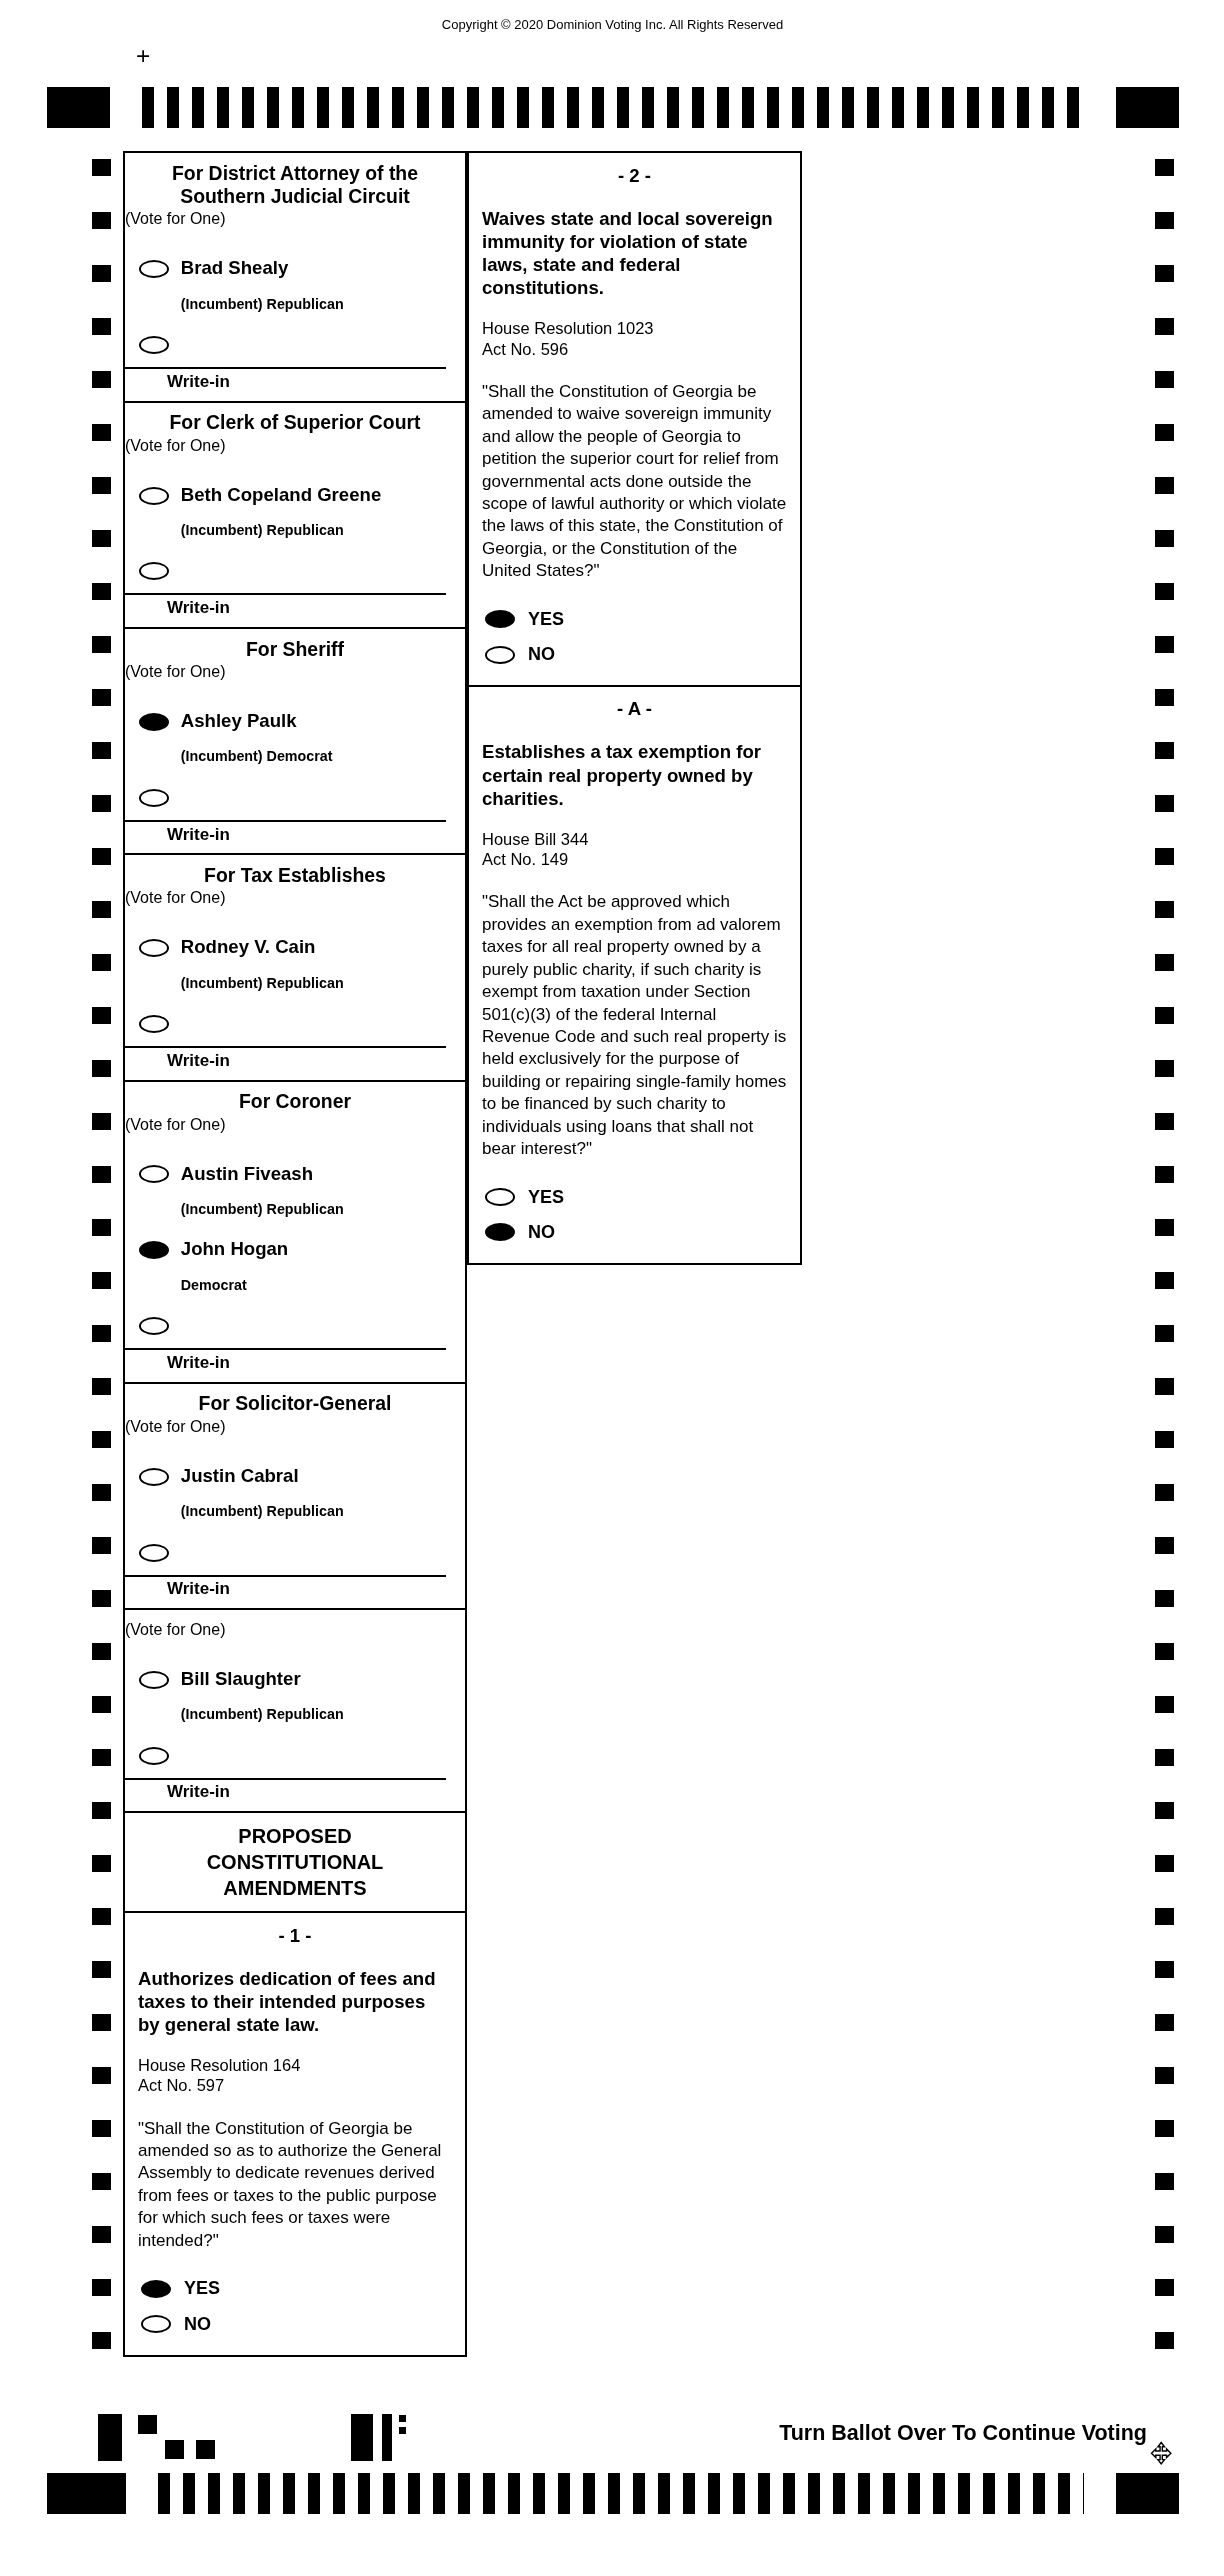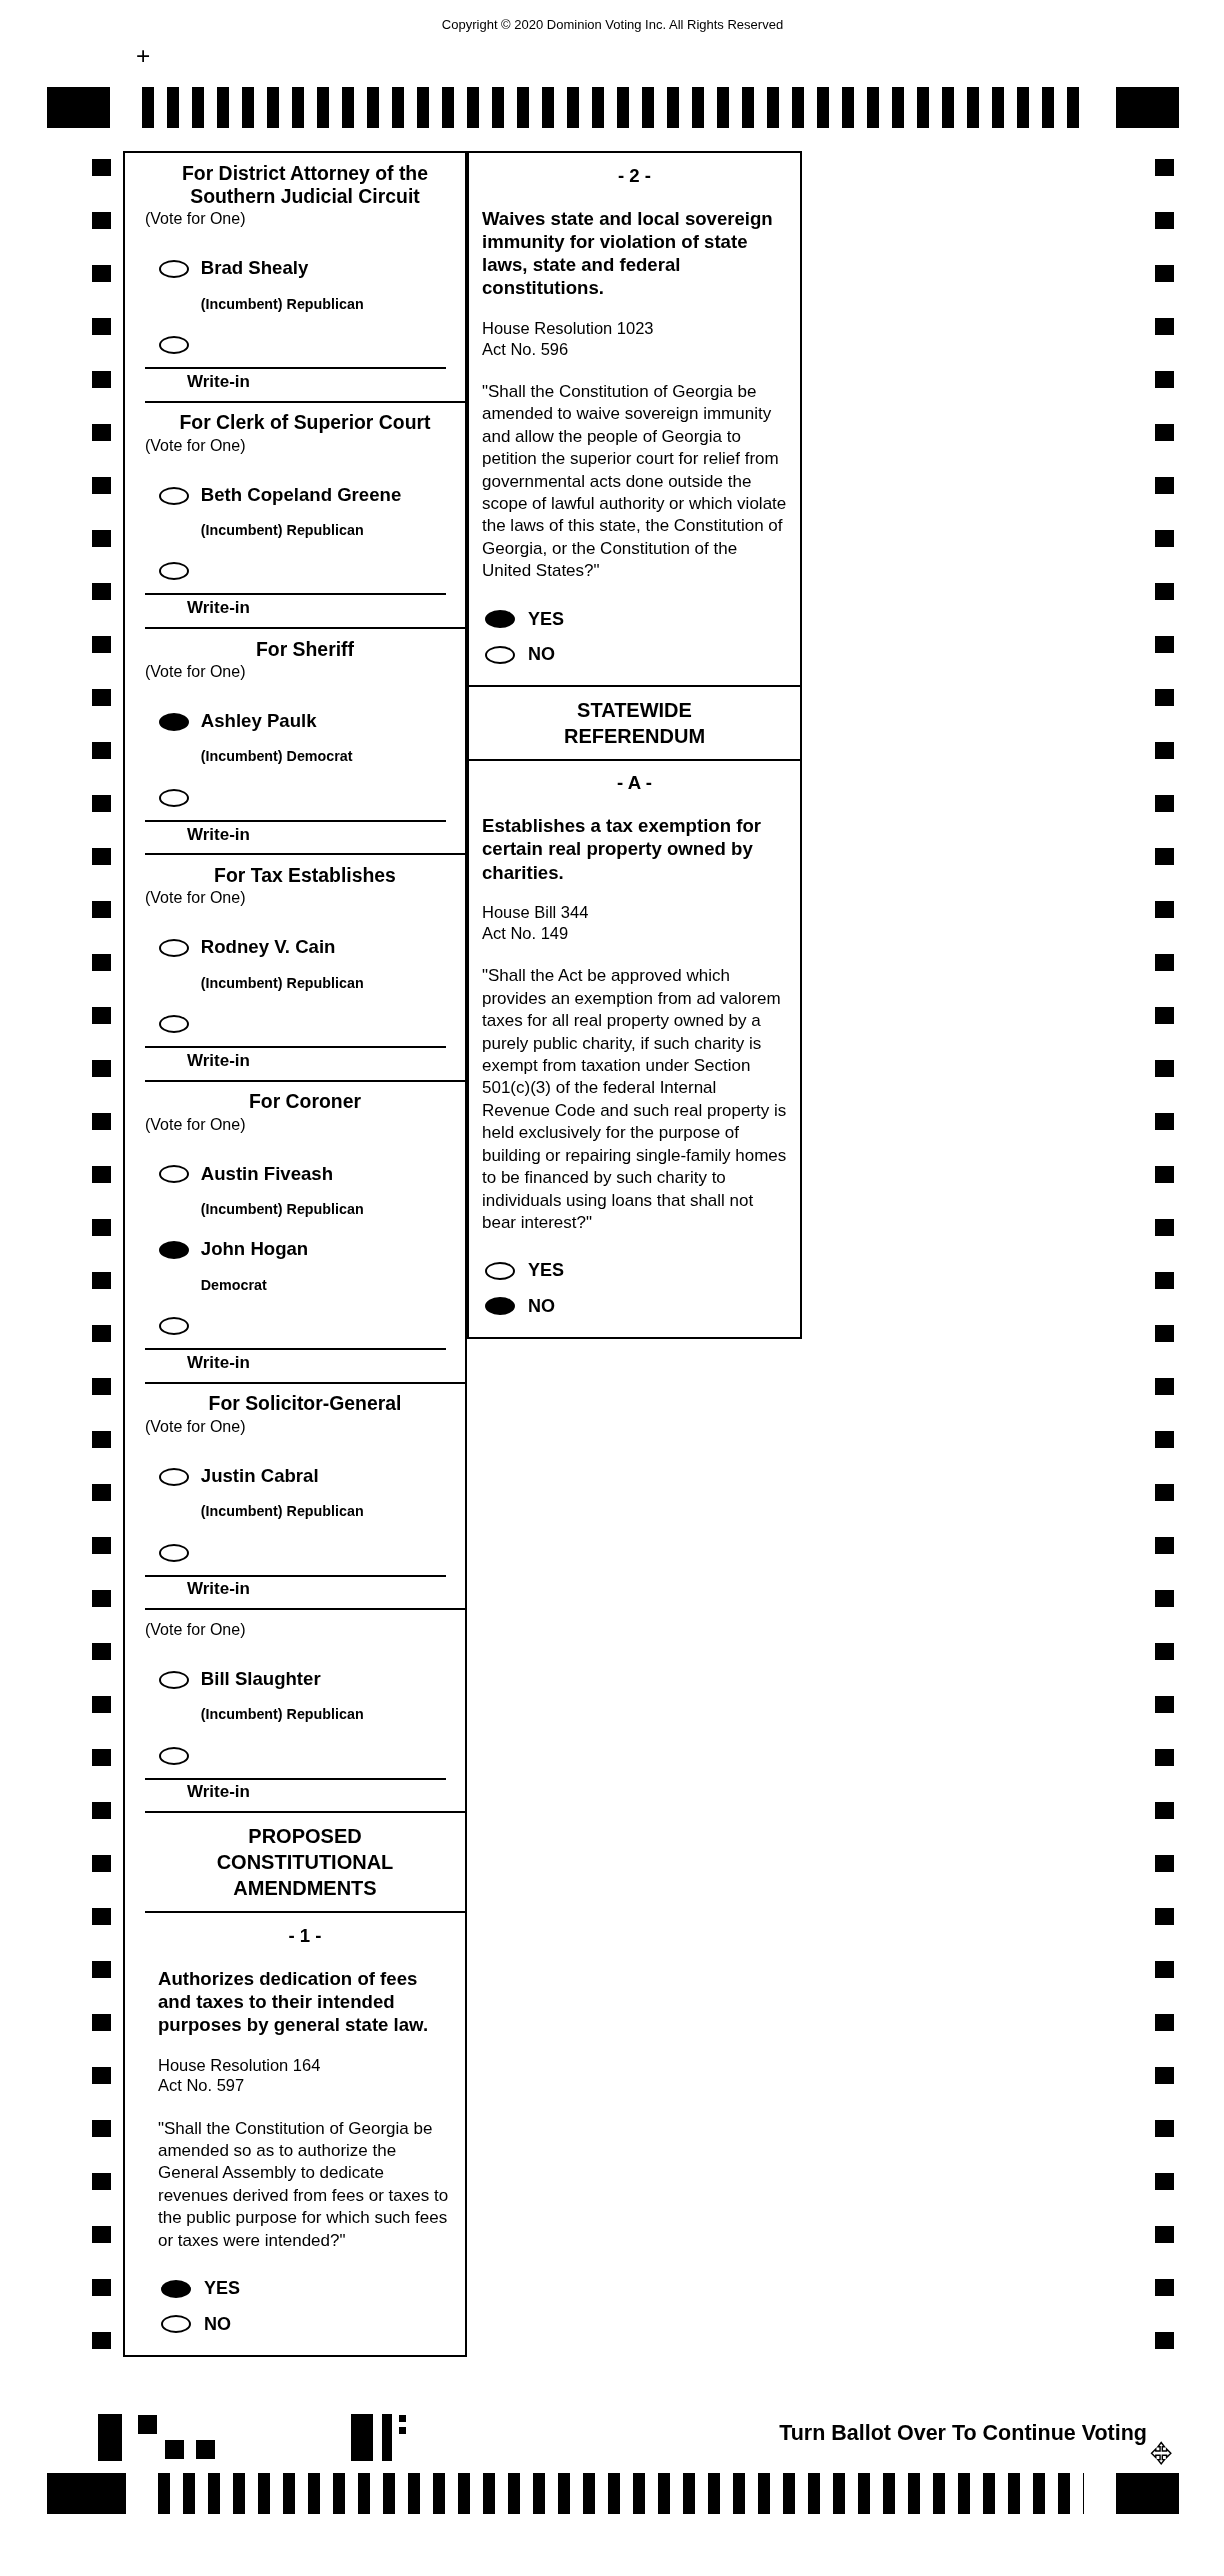--- a/index.html
+++ b/index.html
@@ -26,7 +26,7 @@
   .bc { position:absolute; background:#000; }
 
   
-  #left-col { position:absolute; left:123px; top:151px; width:344px; border:2.2px solid #000; box-sizing:border-box;padding-left:20px; }
+  #left-col { position:absolute; left:123px; top:151px; width:344px; border:2.2px solid #000; box-sizing:border-box; }
   #right-col { position:absolute; left:467px; top:151px; width:335px; box-sizing:border-box; }
   .rbox { border:2.2px solid #000; box-sizing:border-box; }
   .rbox + .rbox { margin-top:-2.2px; }

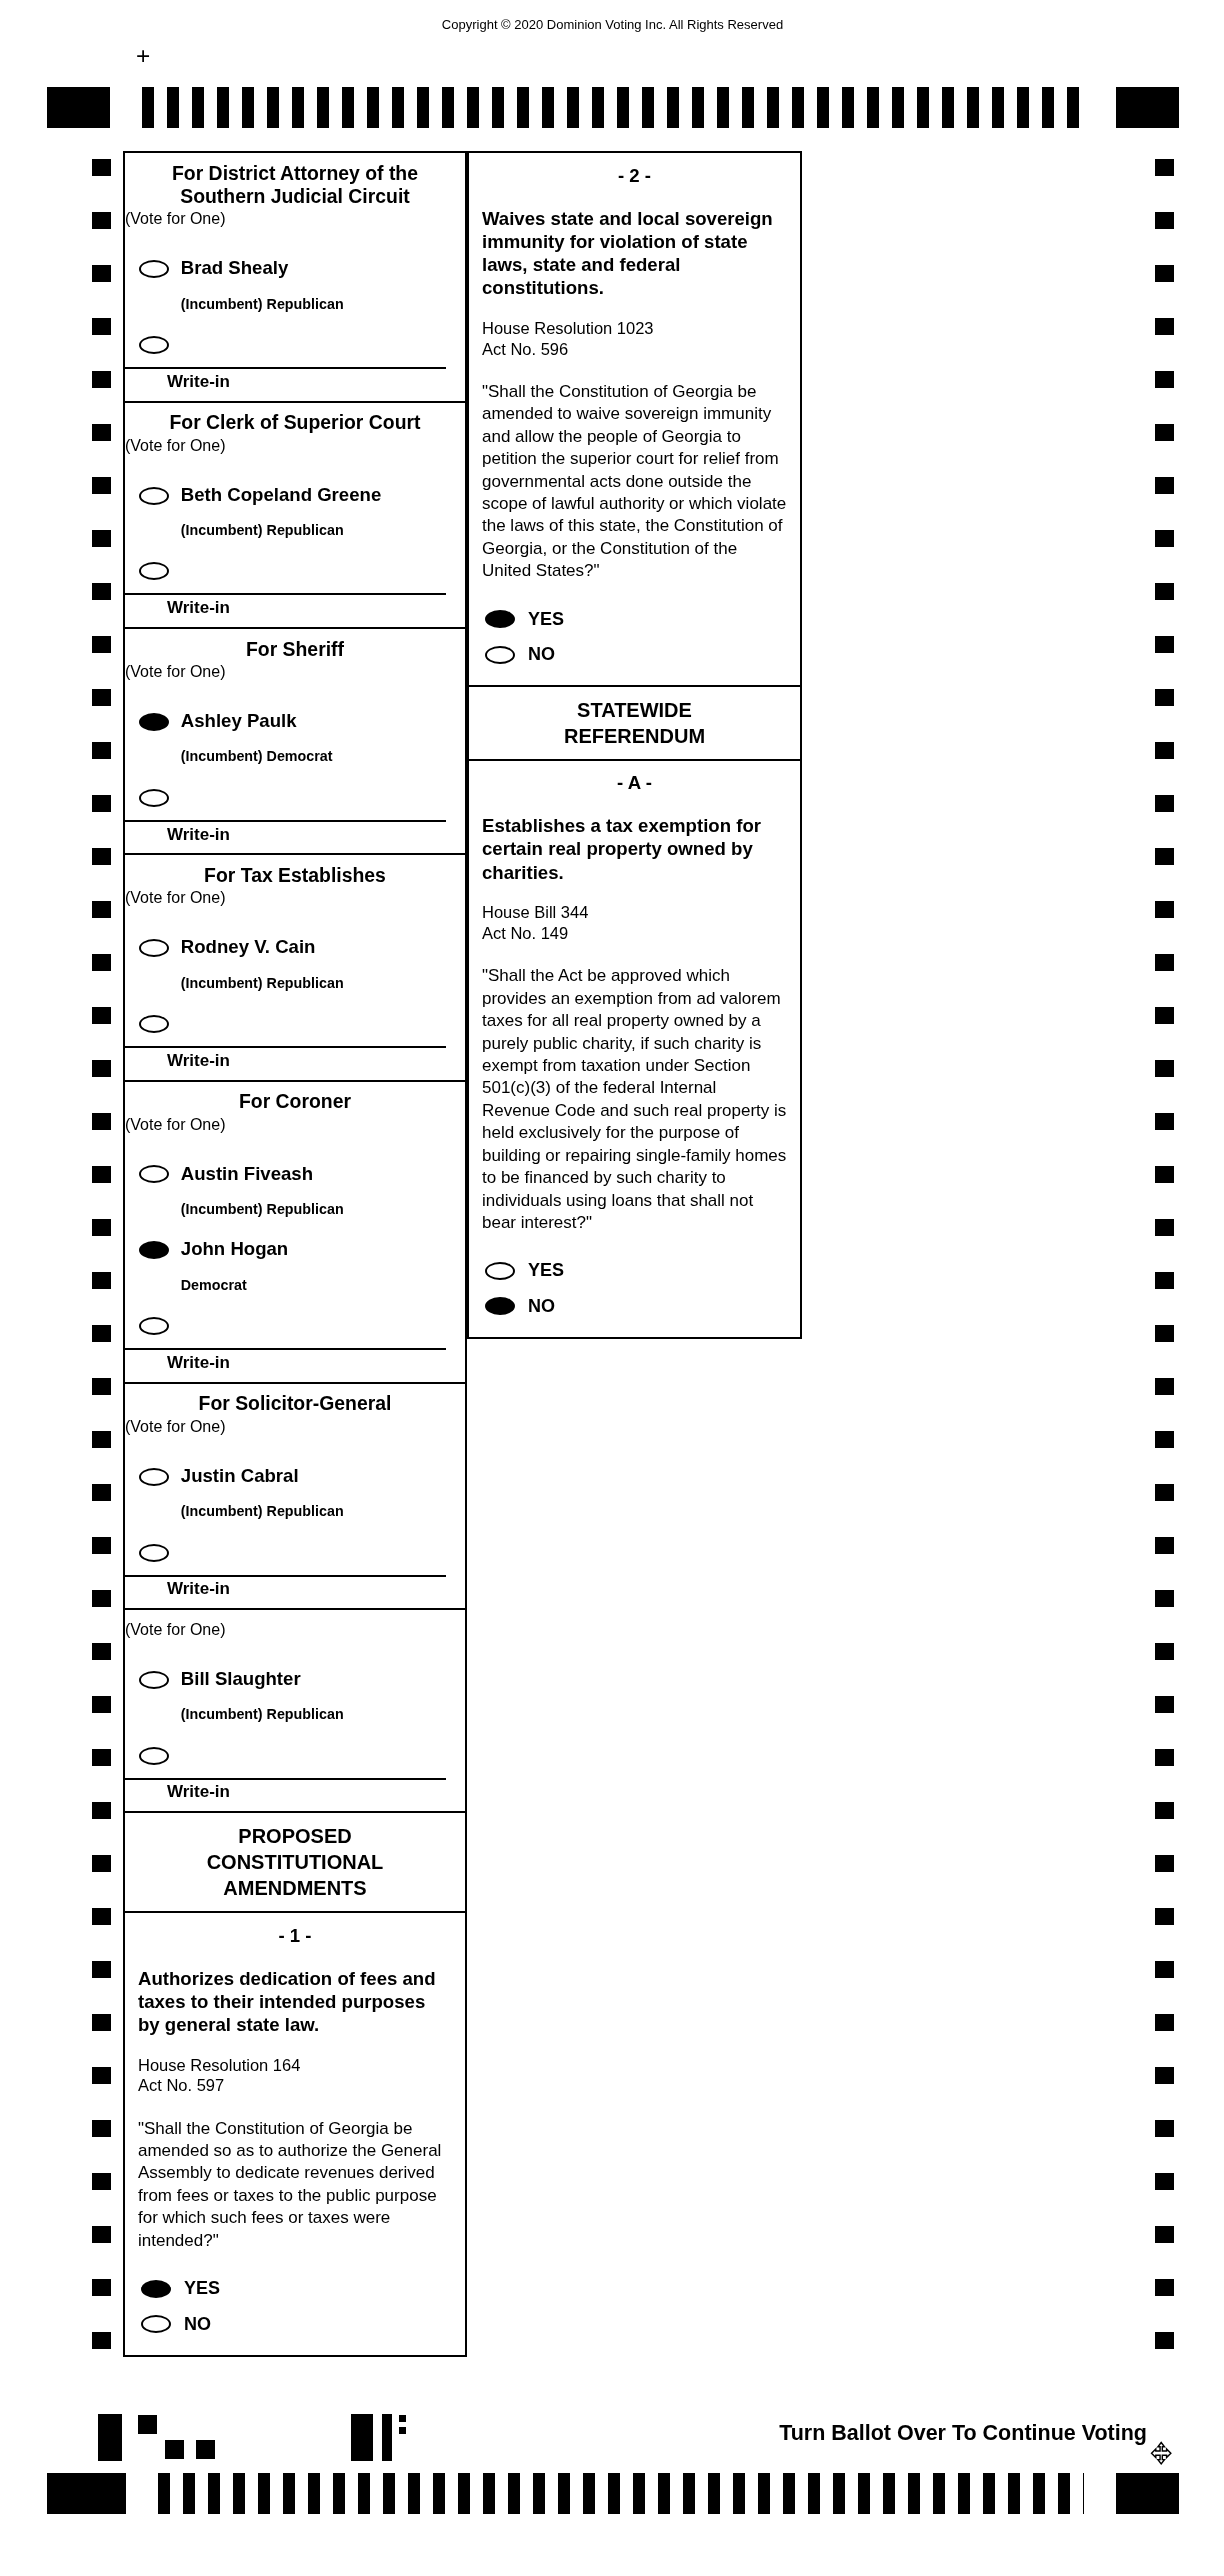--- a/index.html
+++ b/index.html
@@ -268,8 +268,6 @@
         <span class="opt-label">NO</span>
       </div>
       </section>
-    <div class="section-header rbox">STATEWIDE
-REFERENDUM</div>
     <section class="measure rbox" id="referendumA">
     <div class="m-num">- A -</div>
     <div class="m-summary">Establishes a tax exemption for certain real property owned by charities.</div>

